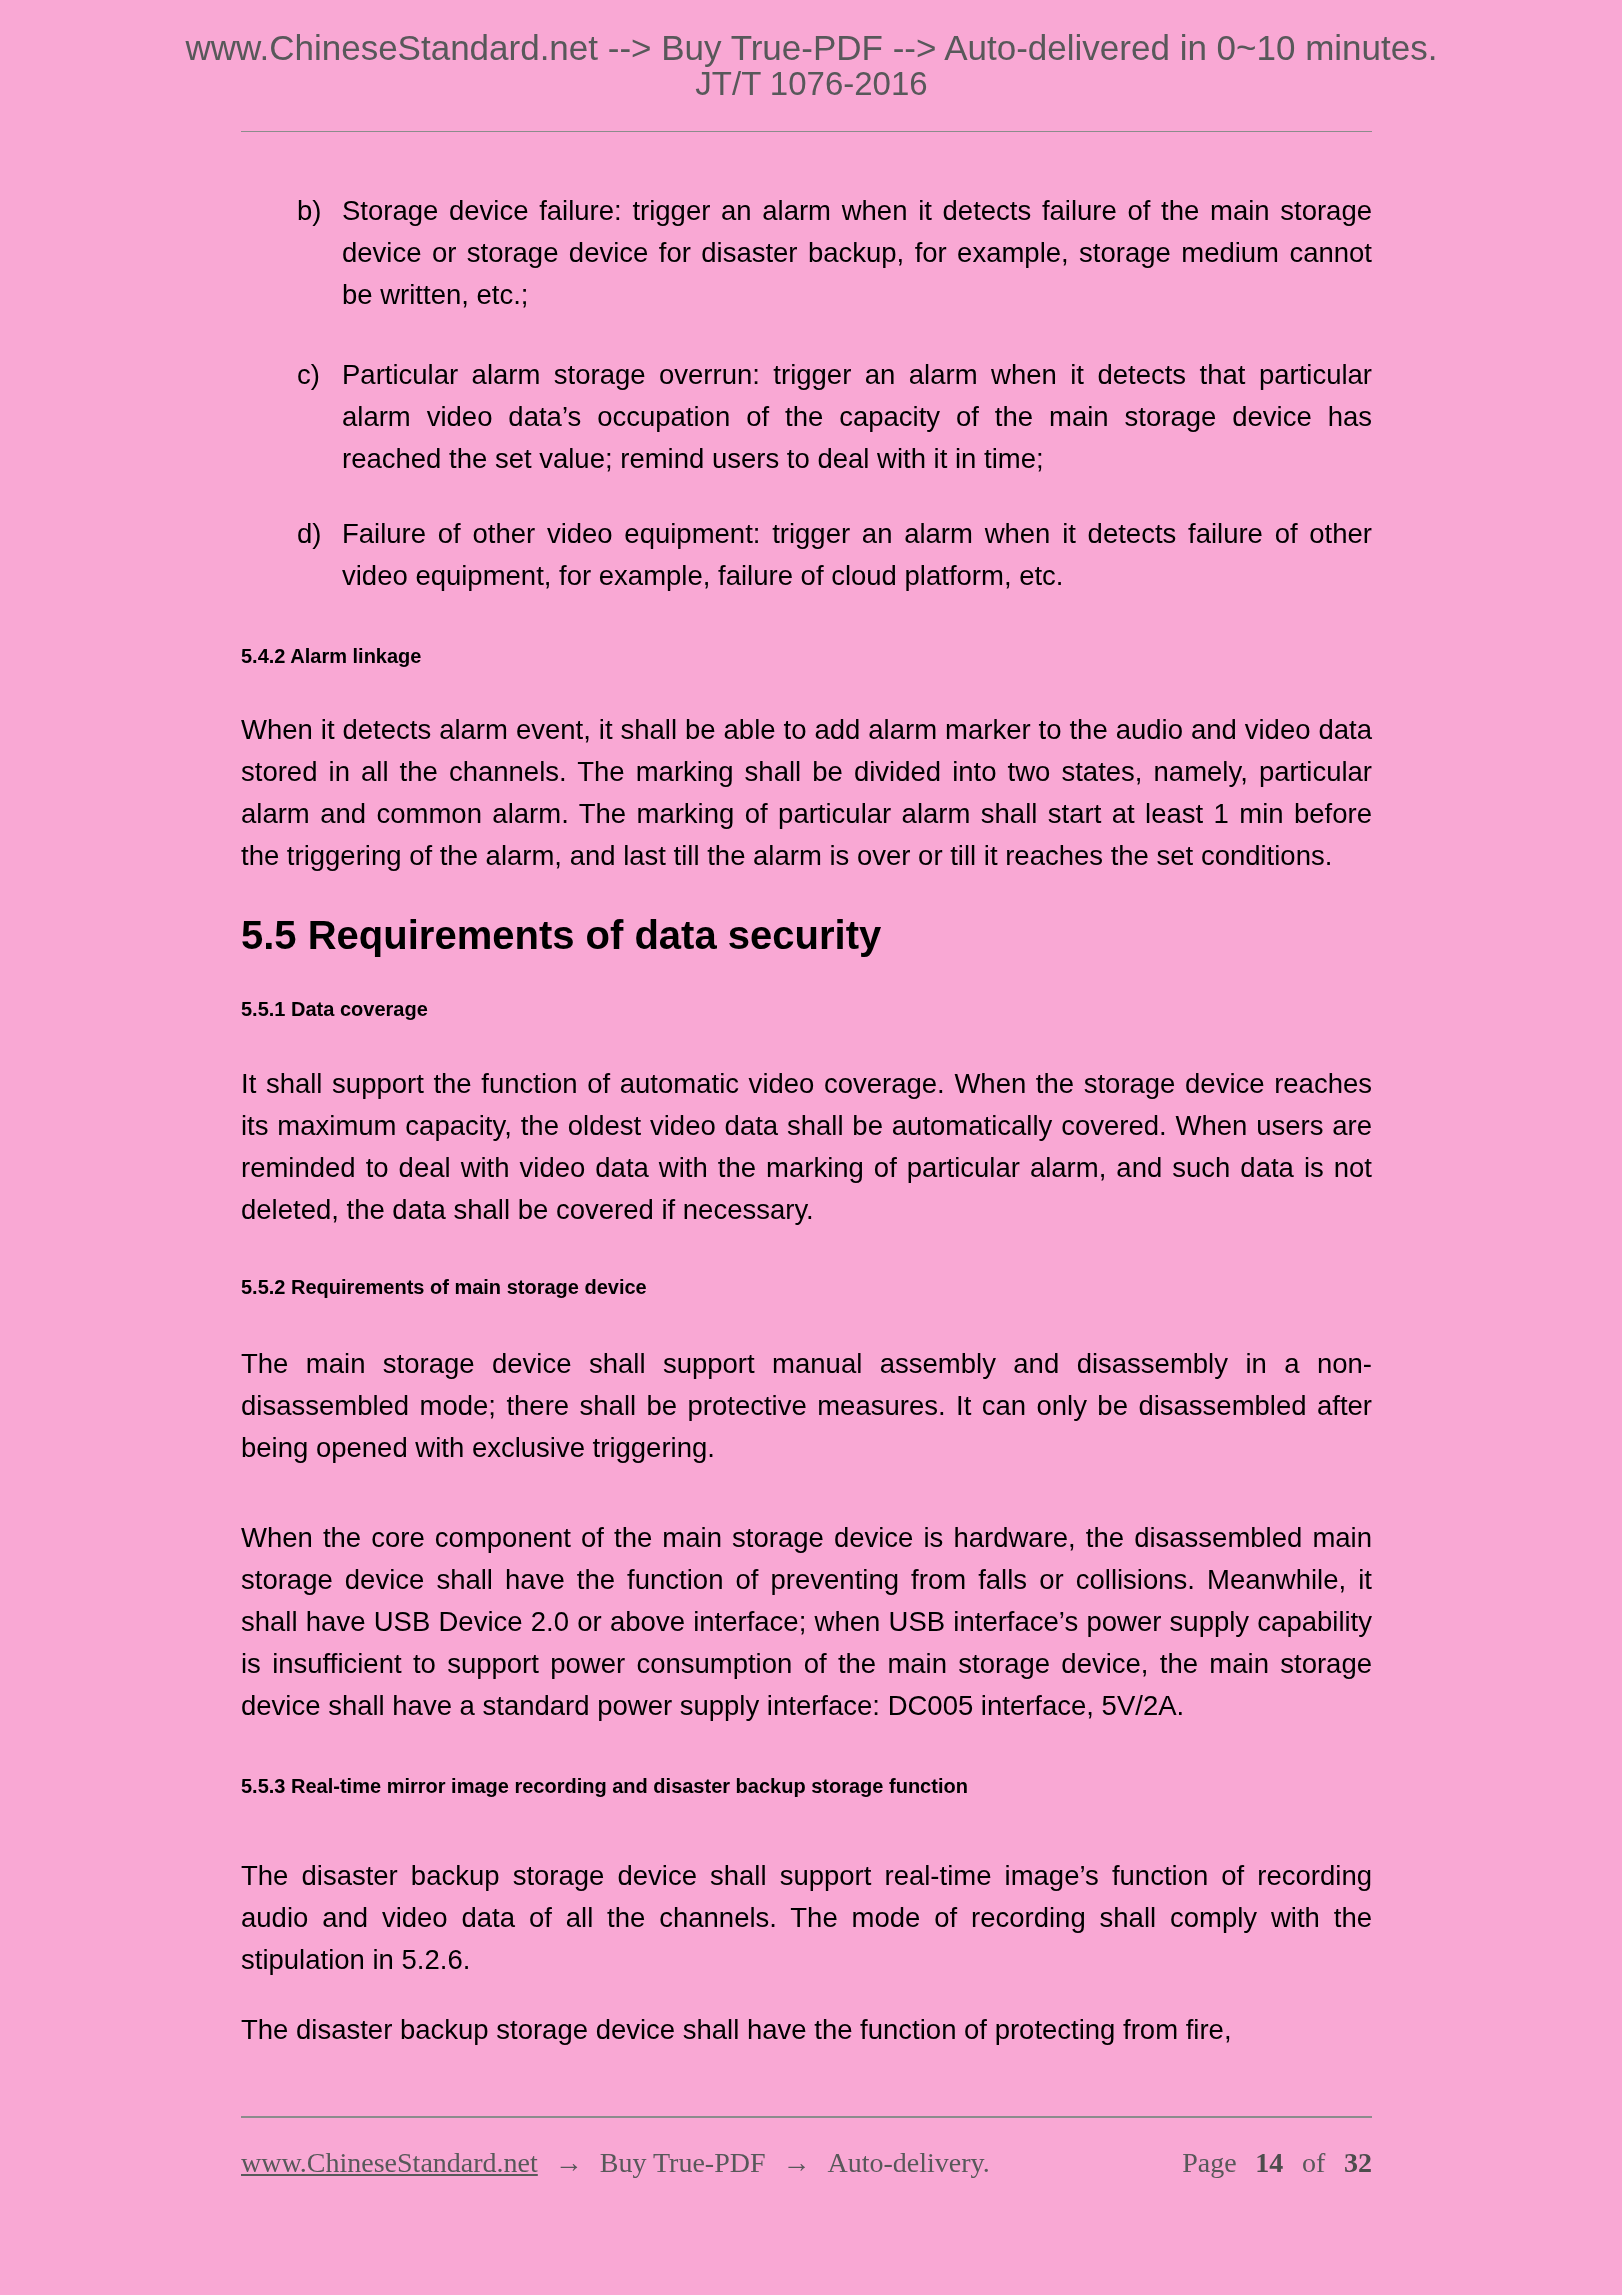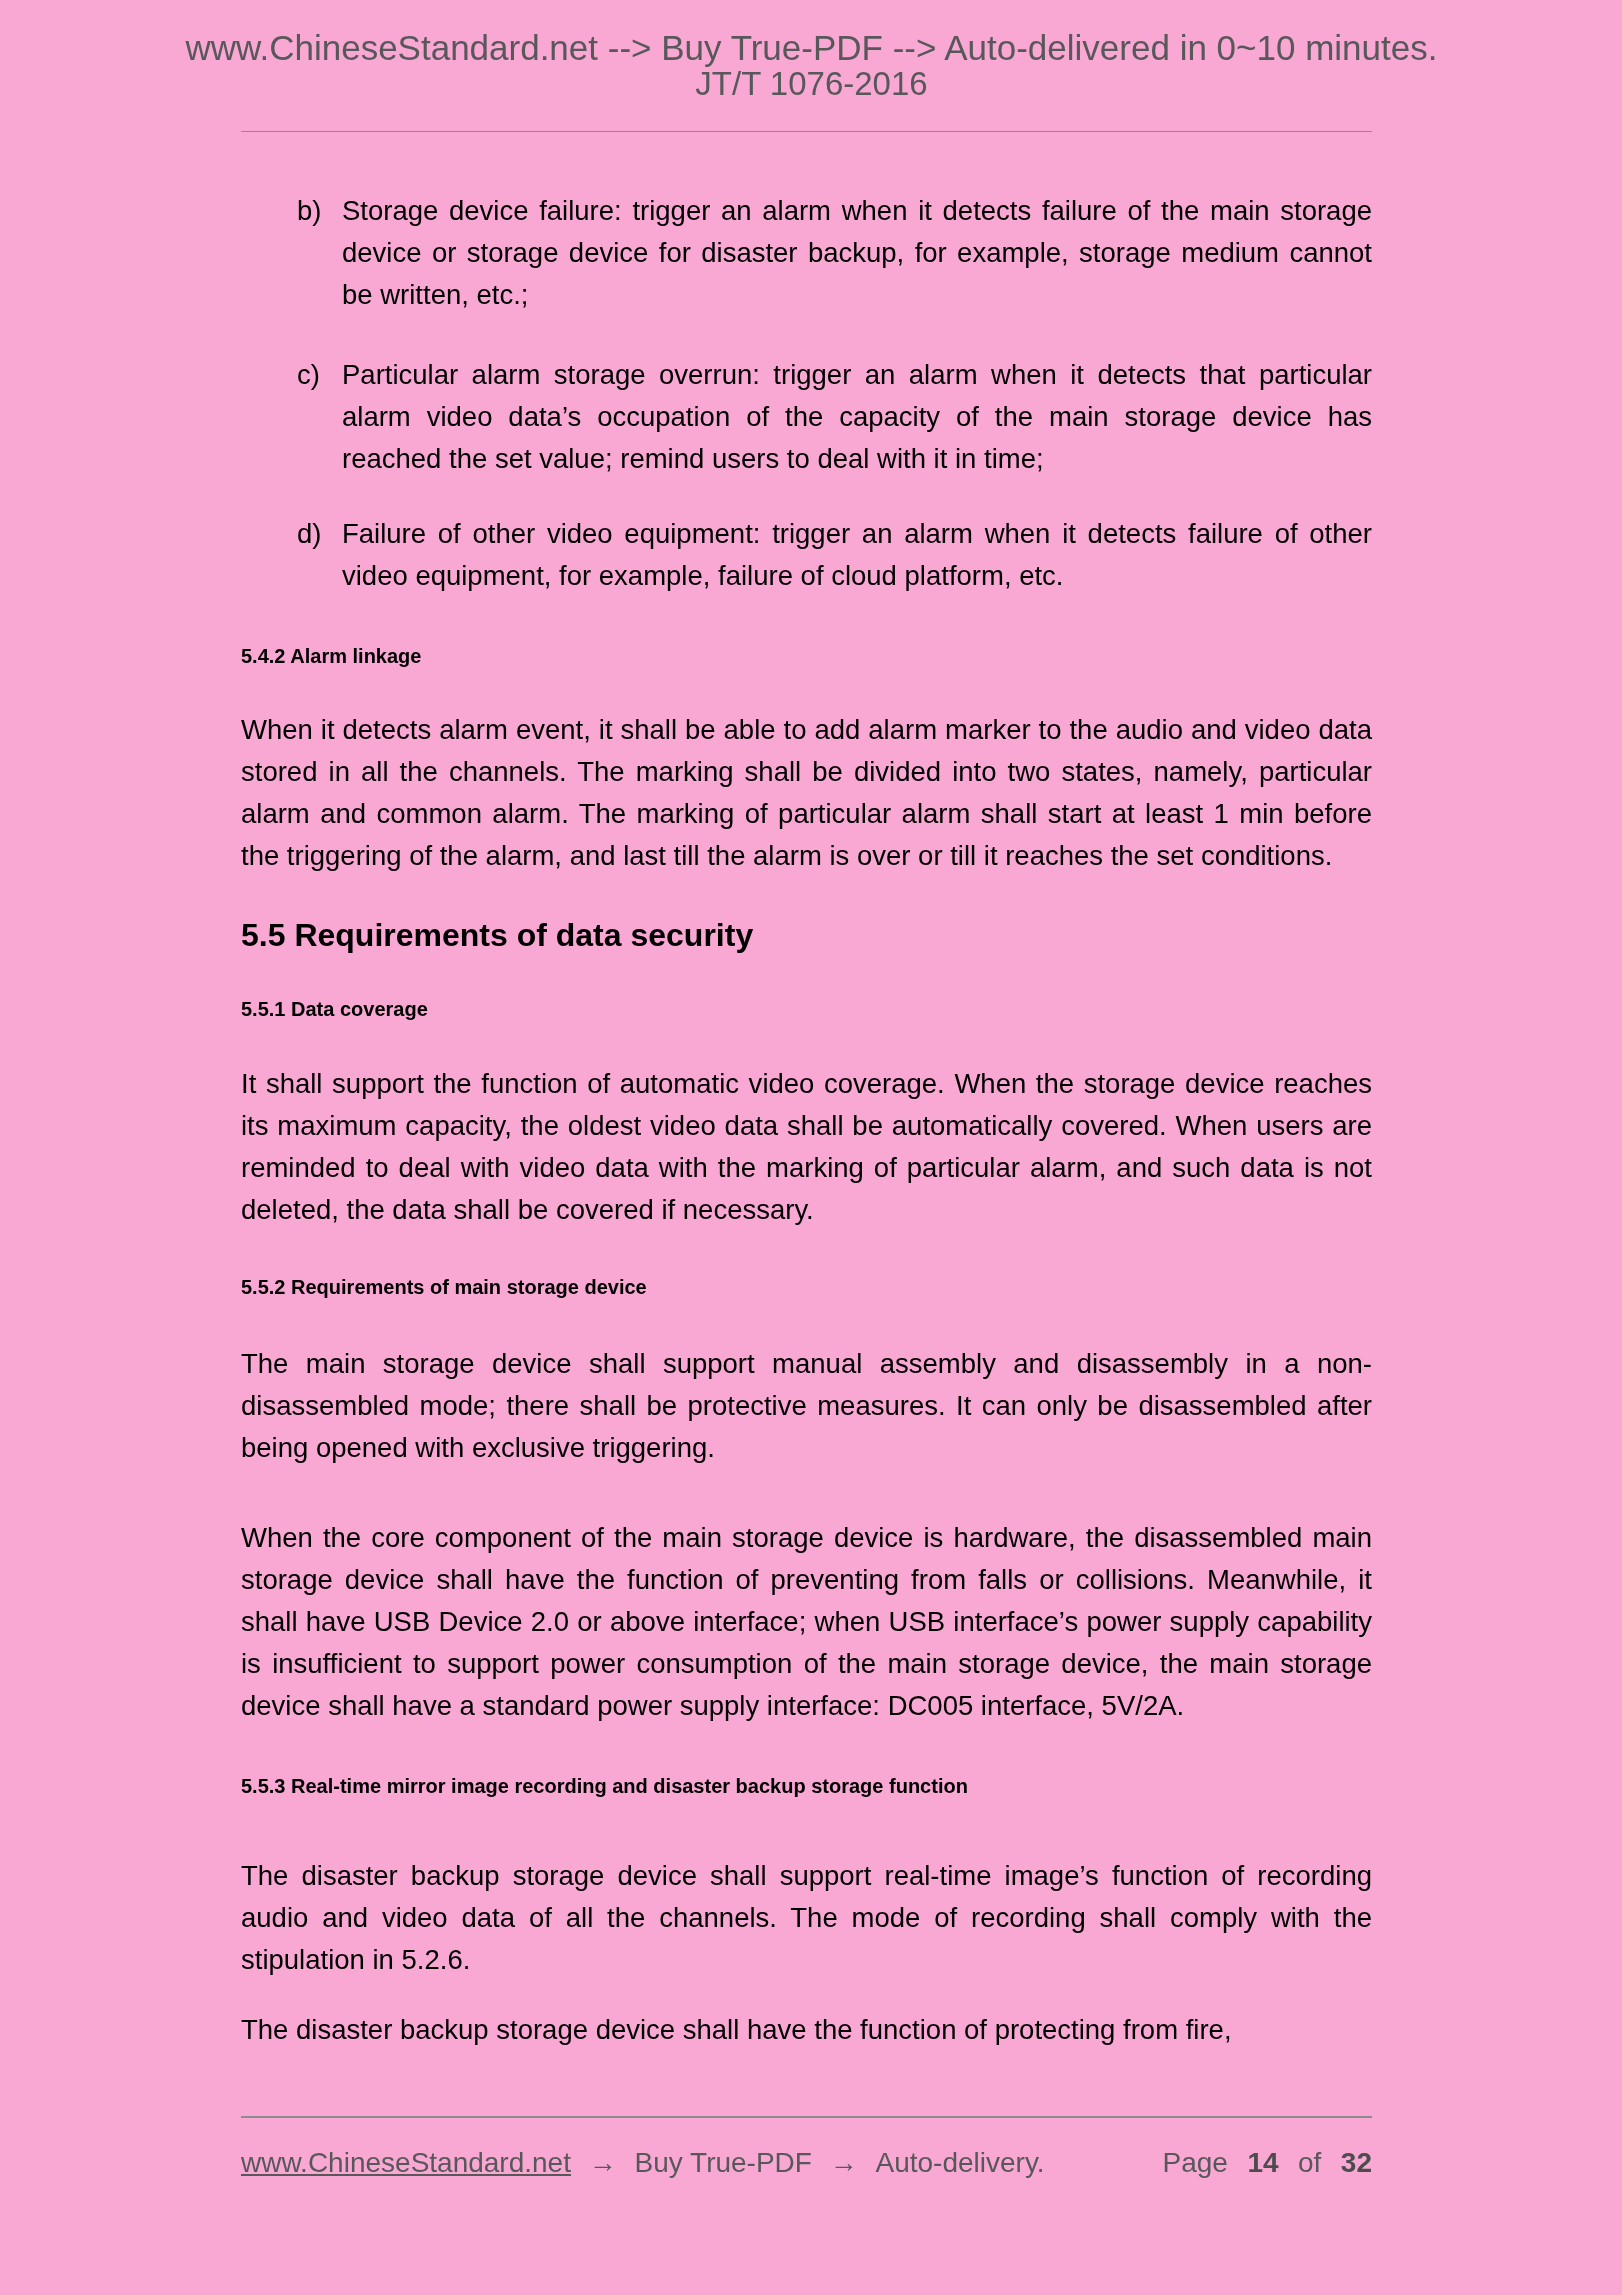--- a/index.html
+++ b/index.html
@@ -33,7 +33,7 @@
   .li { position:relative; margin-left:101px; }
   .li-label { position:absolute; left:-45px; top:0; }
   h2.sec {
-    font-size:32px; line-height:47px; font-weight:bold;
+    font-size:40px; line-height:47px; font-weight:bold;
     text-align:left; white-space:nowrap;
   }
   h3.sec {

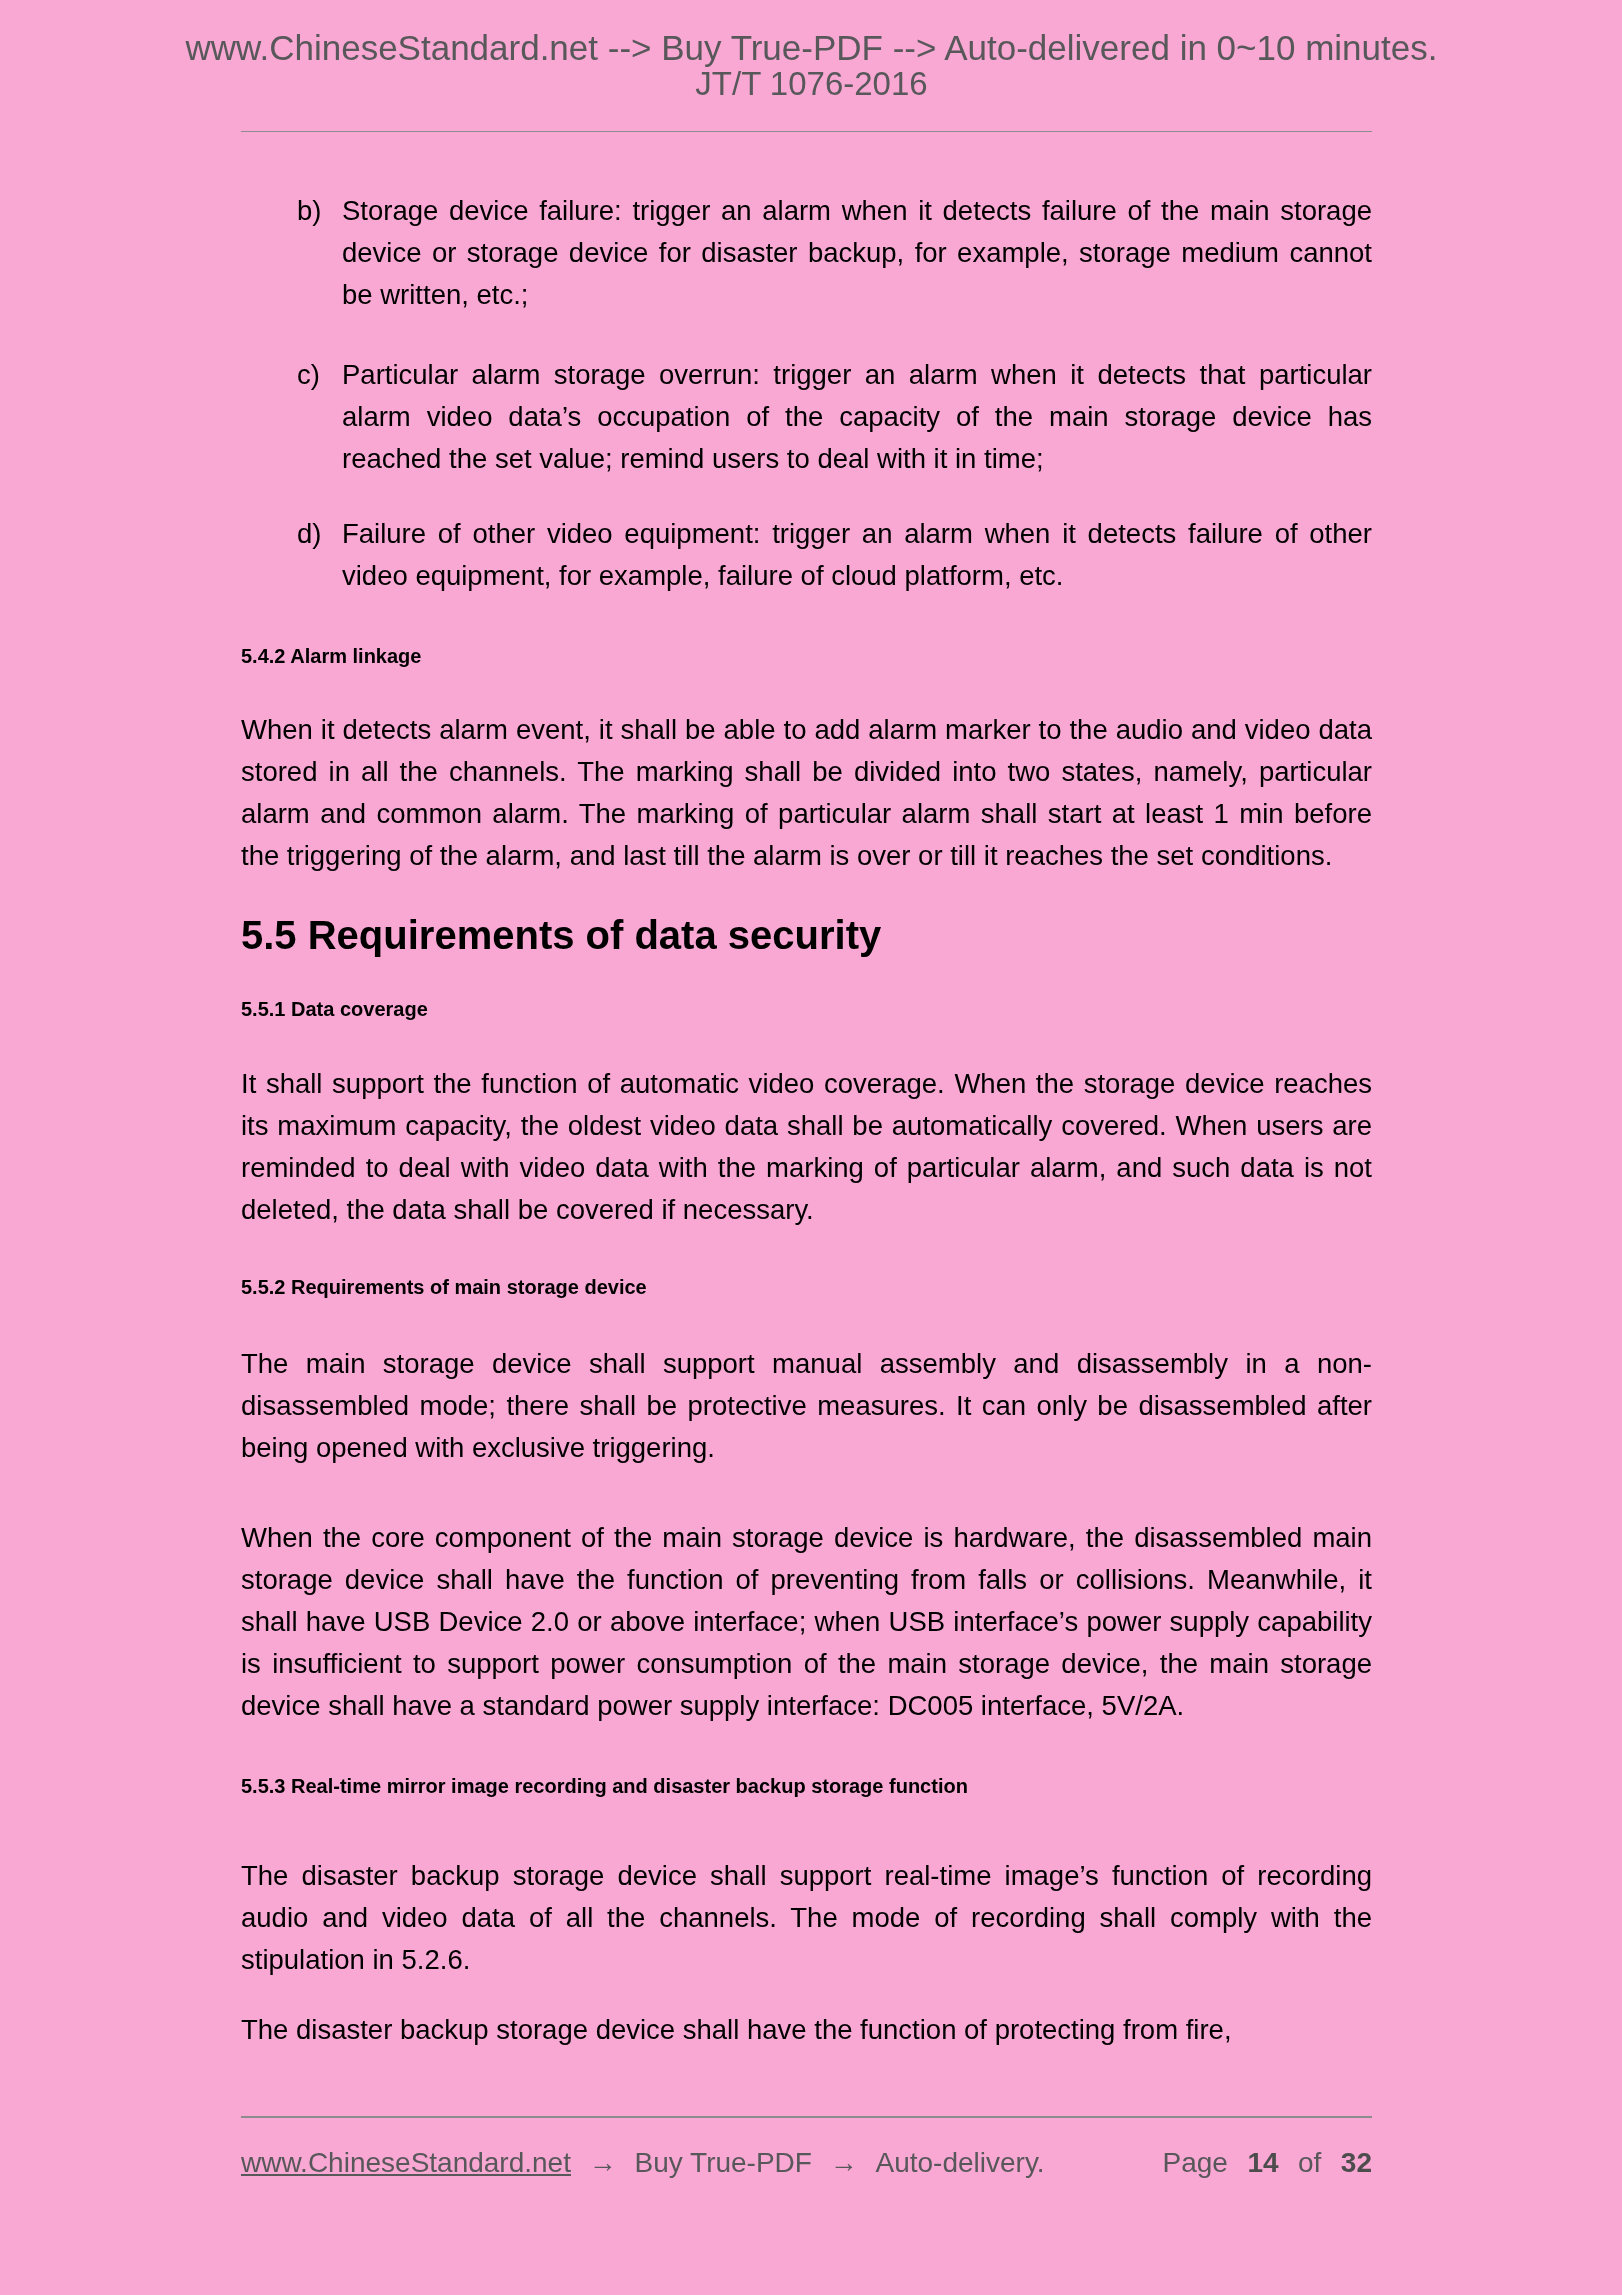--- a/index.html
+++ b/index.html
@@ -59,6 +59,7 @@
     display:flex; justify-content:space-between; align-items:baseline;
     font-size:28px; line-height:33px; color:#58585a;
     white-space:nowrap;
+    font-family:Liberation Serif, serif;
   }
   .footer-left span, .footer-right span { display:inline-block; }
   .footer-link { text-decoration:underline; }

